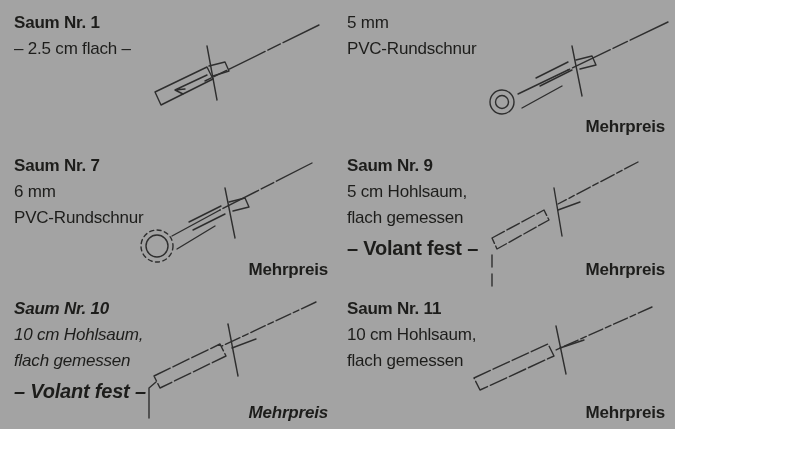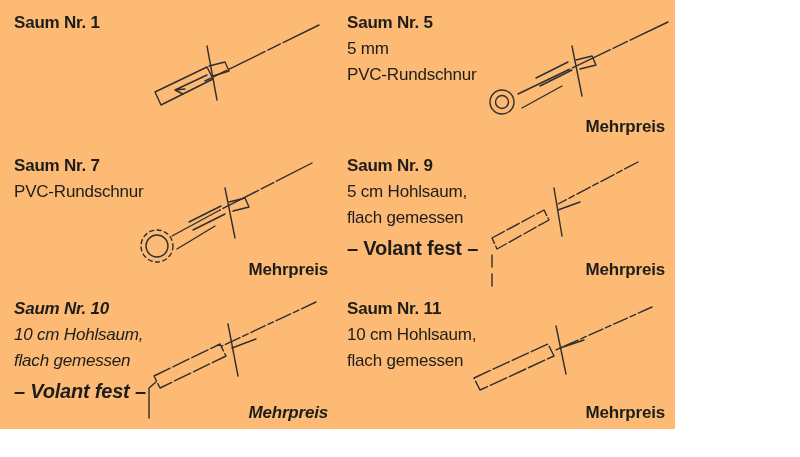--- a/index.html
+++ b/index.html
@@ -11,7 +11,7 @@
   }
   .board{
     position:absolute;left:0;top:0;width:675px;height:429px;
-    background:#fdba74;
+    background:#a3a3a3;
   }
   .panel{position:absolute;width:338px;height:143px;}
   .panel.p1{left:0;top:0;}

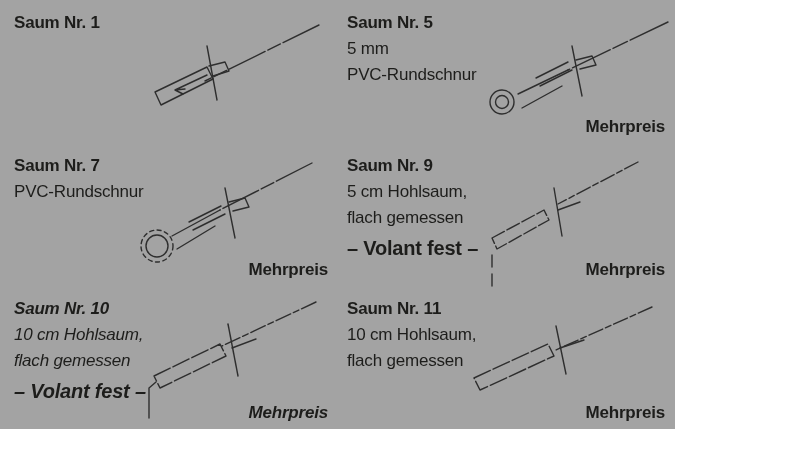--- a/index.html
+++ b/index.html
@@ -71,7 +71,6 @@
 
   <div class="panel p2 col2">
     <div class="txt">
-      <div class="title">Saum Nr. 5</div>
       <div class="detail">5 mm</div>
       <div class="detail">PVC-Rundschnur</div>
     </div>

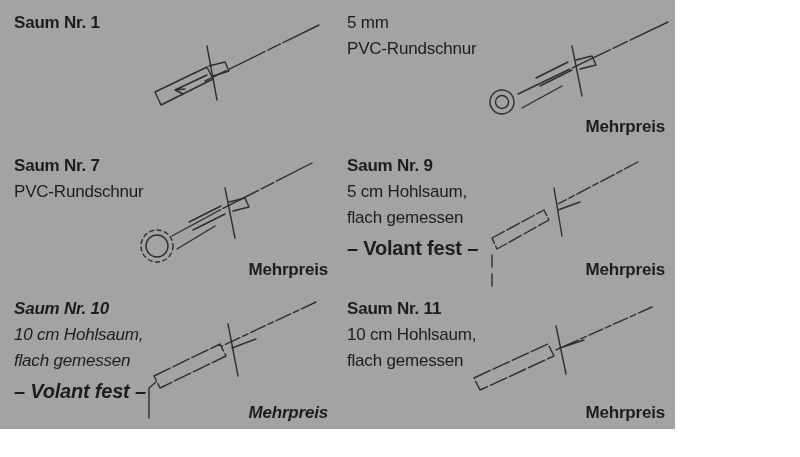--- a/index.html
+++ b/index.html
@@ -59,6 +59,7 @@
   <div class="panel p1 col1">
     <div class="txt">
       <div class="title">Saum Nr. 1</div>
+      <div class="detail">– 2.5 cm flach –</div>
     </div>
     <svg class="sketch" width="180" height="95" viewBox="0 0 180 95">
       <path d="M174,5 L60,61" stroke-dasharray="40 3 14 3"></path>

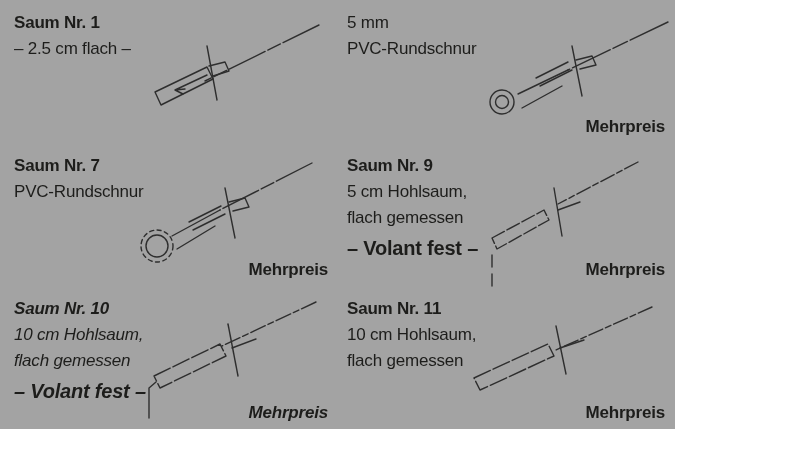--- a/index.html
+++ b/index.html
@@ -91,6 +91,7 @@
   <div class="panel p3 col1">
     <div class="txt">
       <div class="title">Saum Nr. 7</div>
+      <div class="detail">6 mm</div>
       <div class="detail">PVC-Rundschnur</div>
     </div>
     <svg class="sketch" width="195" height="112" viewBox="0 0 195 112">

